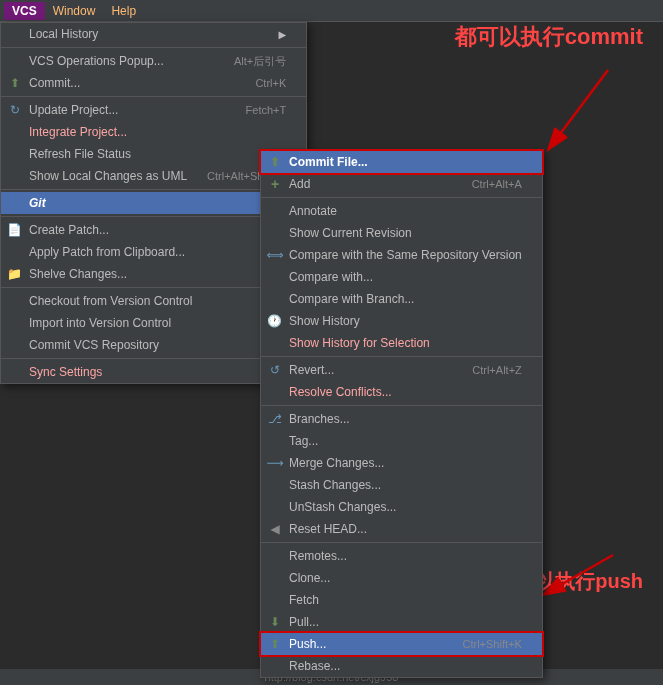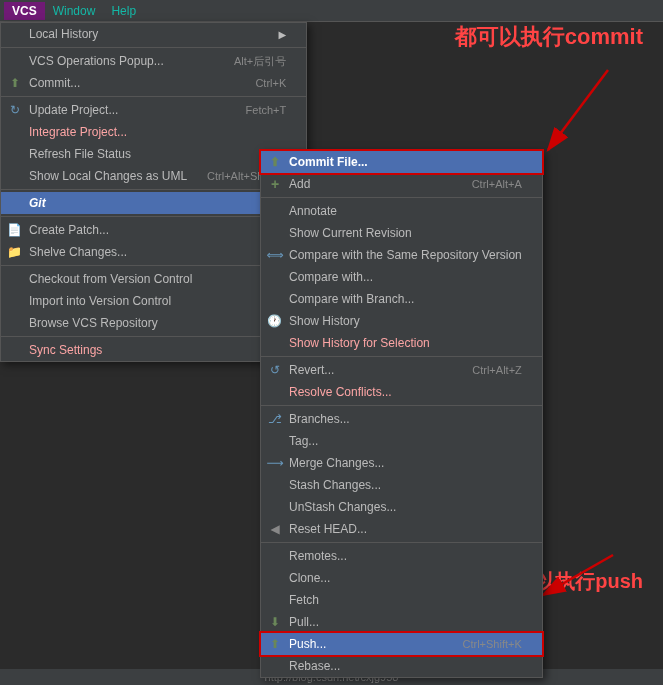--- a/index.html
+++ b/index.html
@@ -27,7 +27,7 @@
       padding: 2px 8px;
       cursor: pointer;
       font-size: 12px;
-      color: #14b8a6;
+      color: #fdba74;
     }
     .menubar-item.active {
       background: #701a75;

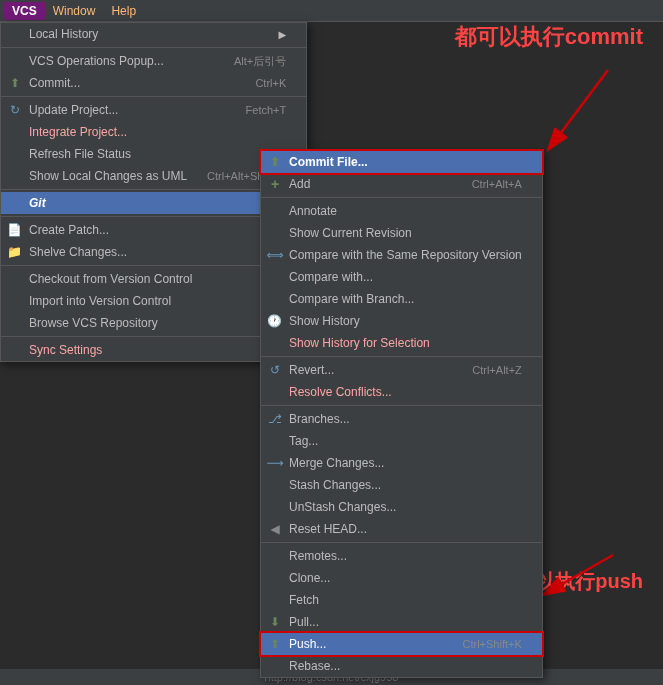--- a/index.html
+++ b/index.html
@@ -221,6 +221,9 @@
     </div>
 
 
+    <div class="menu-item">
+      <span>Apply Patch from Clipboard...</span>
+    </div>
 
     <div class="menu-item">
       <span class="icon-placeholder" style="color:#888;">📁</span>

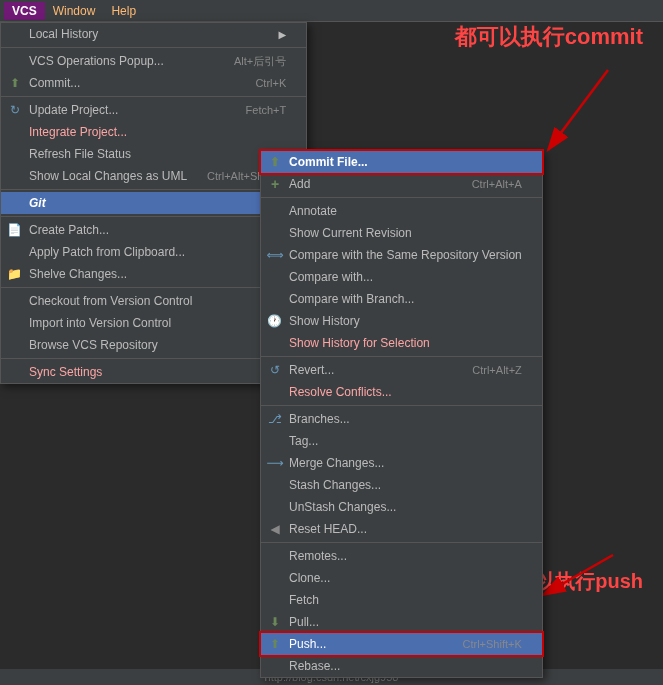--- a/index.html
+++ b/index.html
@@ -242,7 +242,7 @@
     </div>
 
     <div class="menu-item">
-      <span>Browse VCS Repository</span>
+      <span>Commit VCS Repository</span>
       <span class="arrow">▶</span>
     </div>
     <div class="menu-separator"></div>

